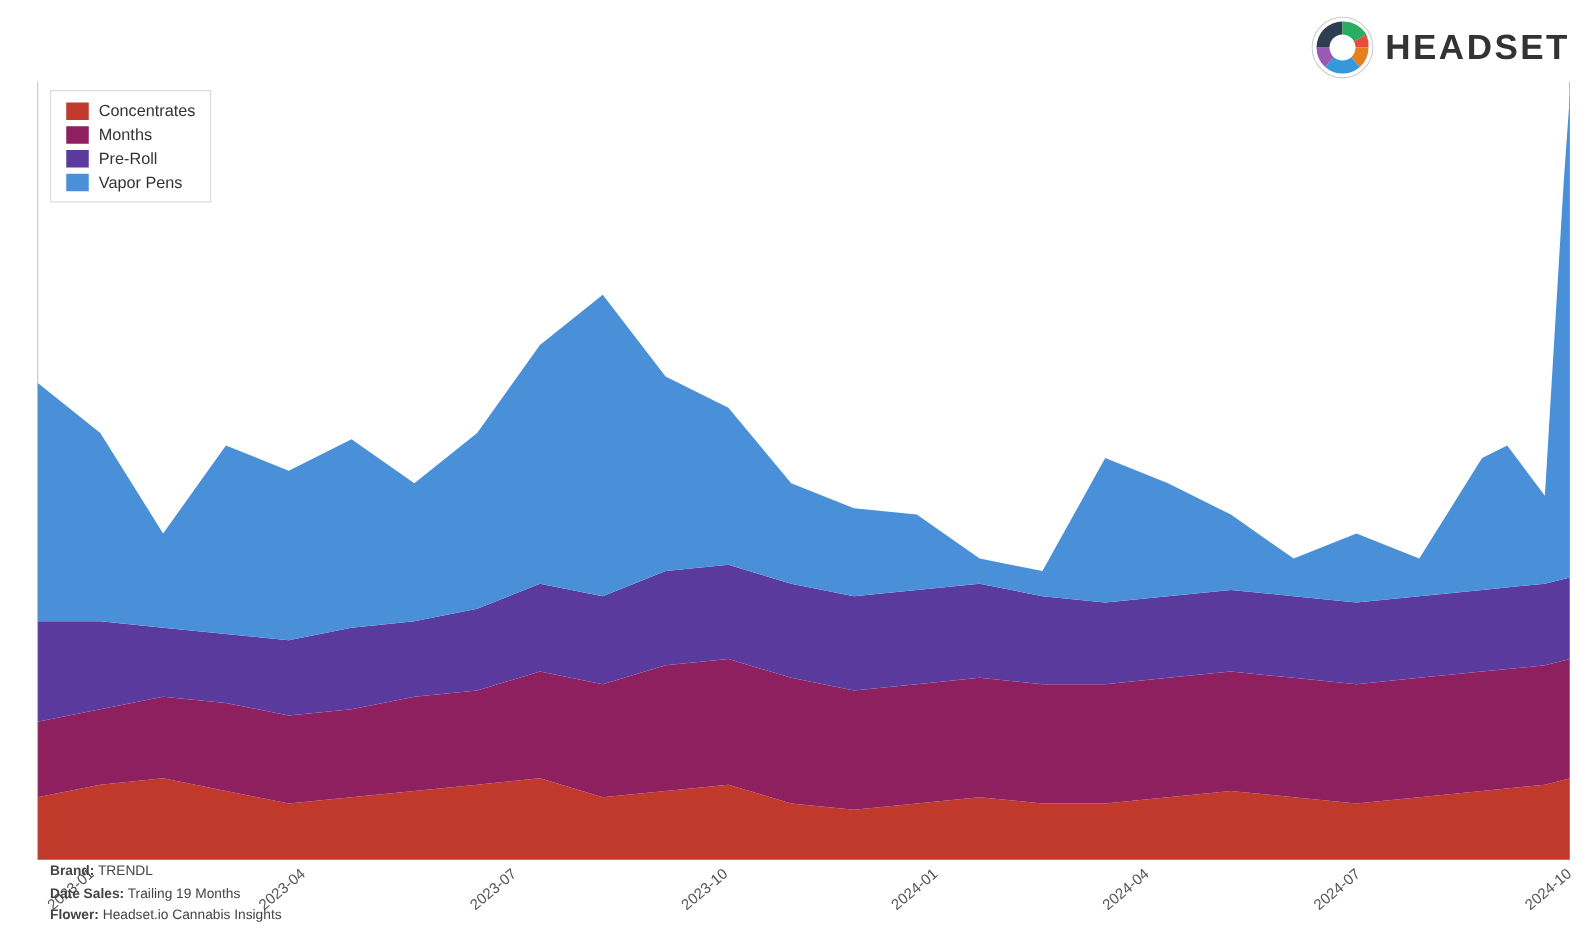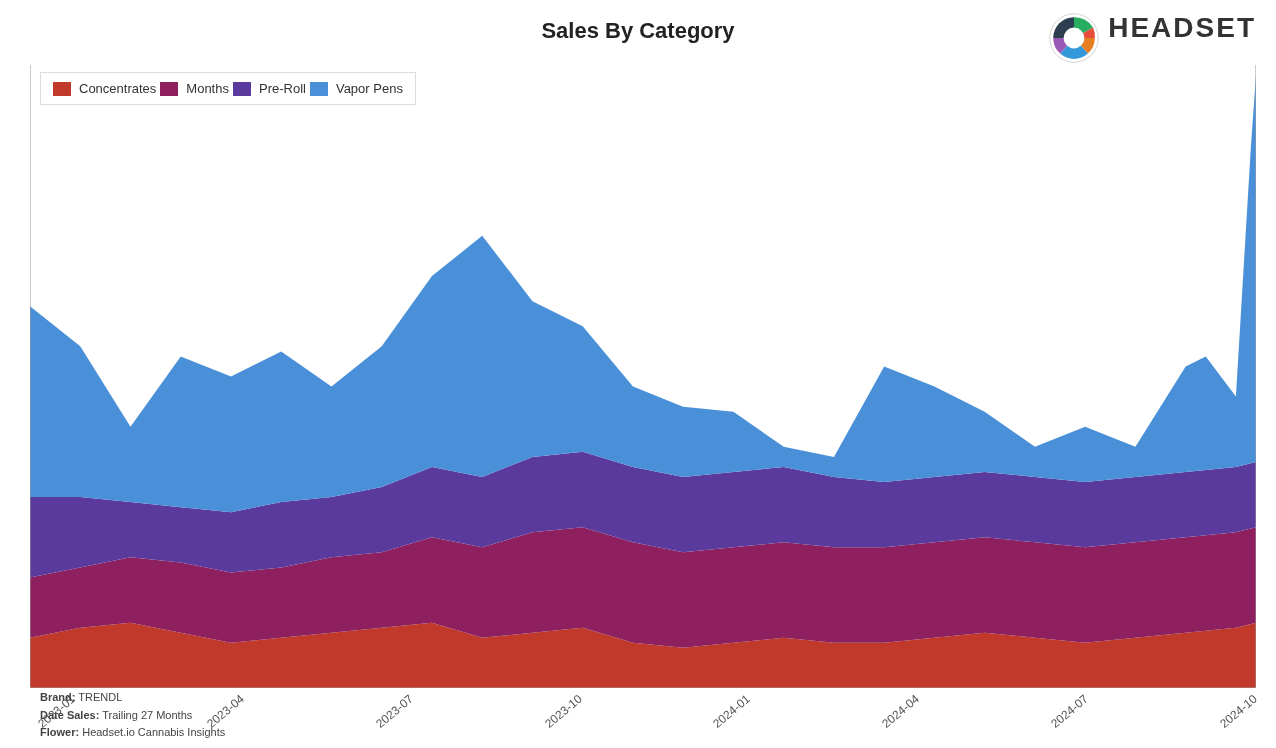--- a/index.html
+++ b/index.html
@@ -107,7 +107,6 @@
     <span class="headset-logo-text">HEADSET</span>
   </div>
 
-  <div class="chart-title">Sales By Category</div>
 
   <div class="legend">
     <div class="legend-item">

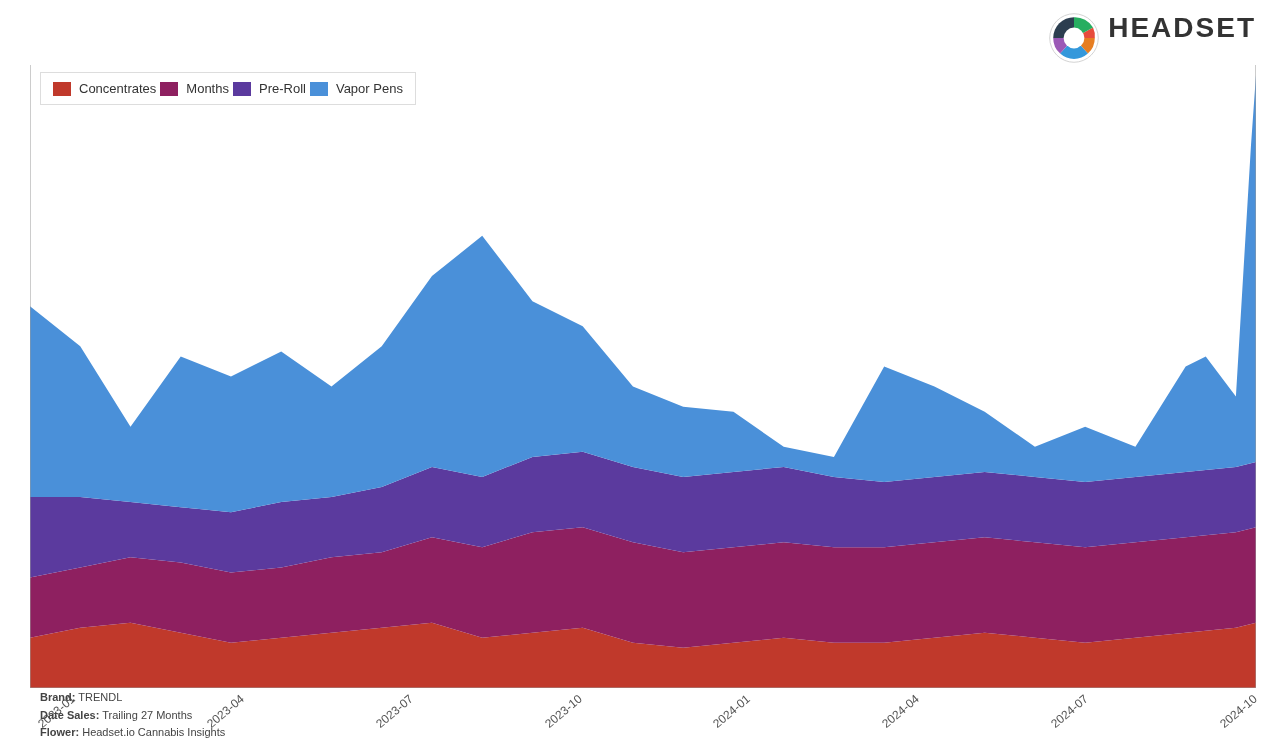--- a/index.html
+++ b/index.html
@@ -21,6 +21,7 @@
       top: 12px;
       right: 20px;
       display: flex;
+      align-items: center;
       gap: 8px;
     }
     .headset-logo-icon {

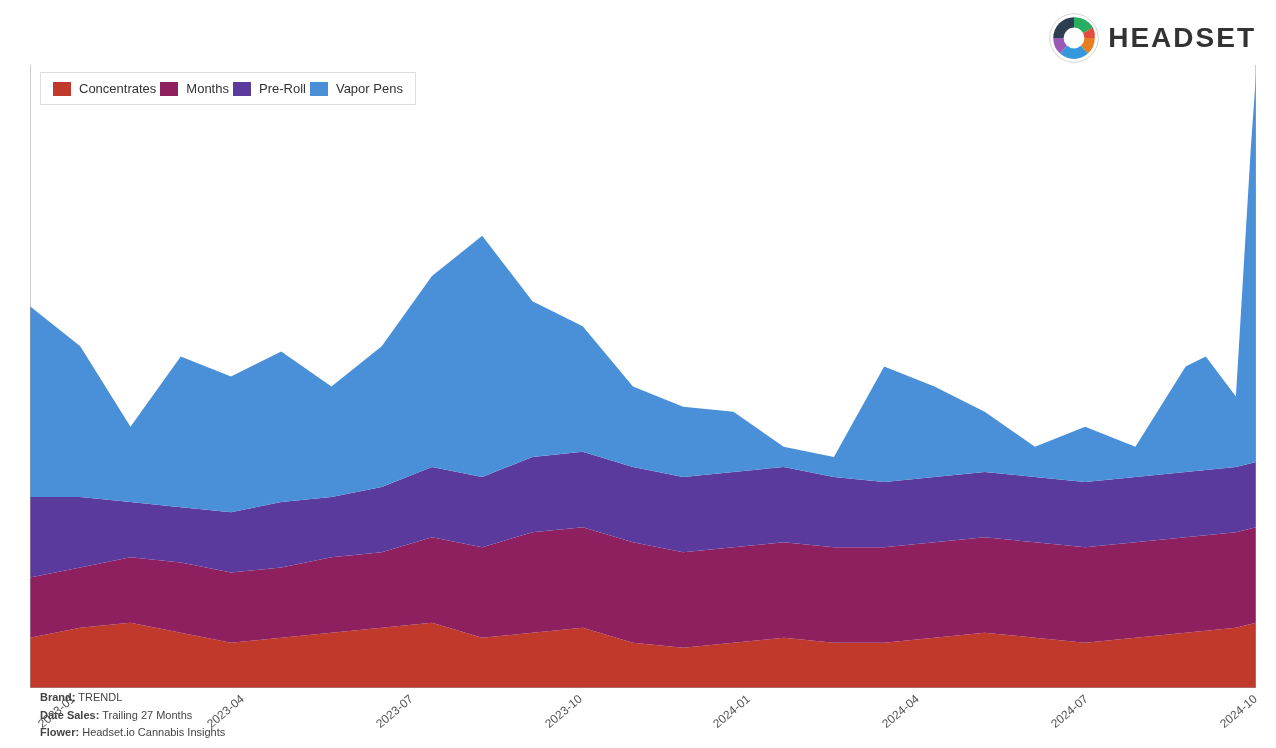--- a/index.html
+++ b/index.html
@@ -47,7 +47,7 @@
       top: 72px;
       left: 40px;
       display: flex;
-      flex-direction: row;
+      flex-direction: column;
       gap: 4px;
       background: rgba(255,255,255,0.9);
       border: 1px solid #ddd;

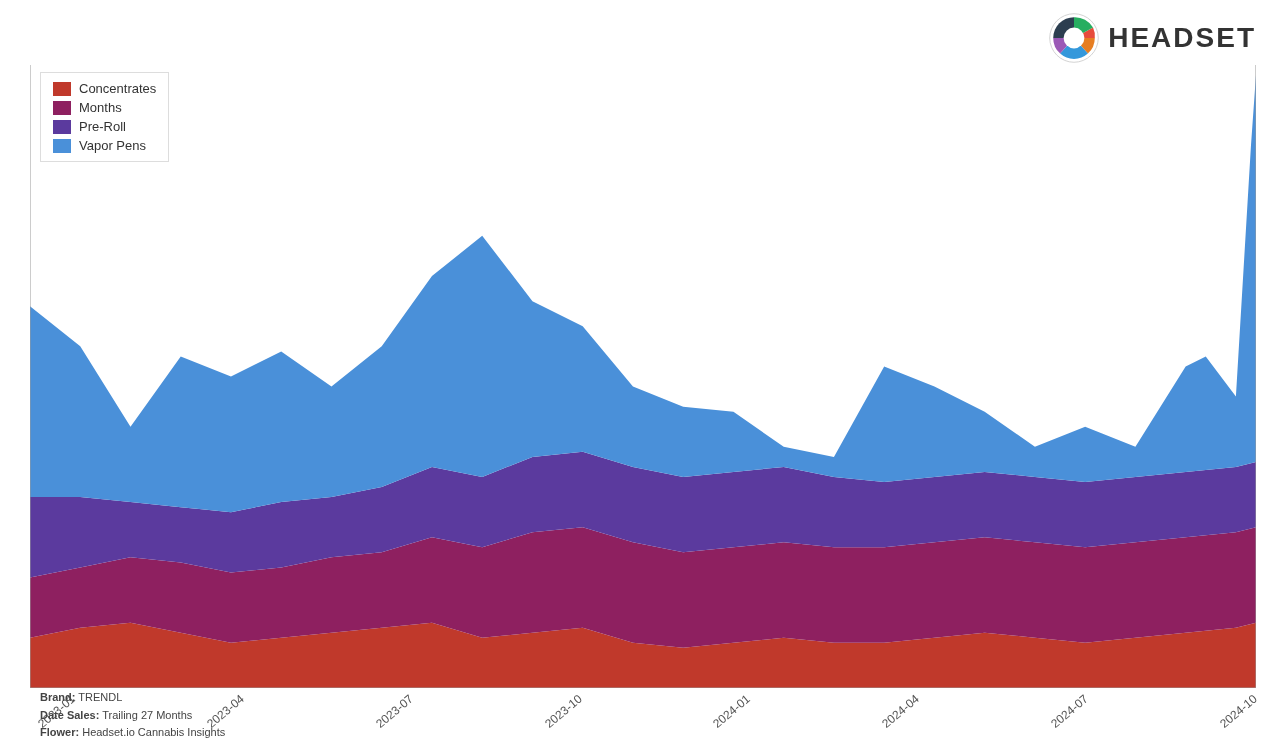--- a/index.html
+++ b/index.html
@@ -351,7 +351,7 @@
     </div>
     <div>
       <span class="label">Date Sales:</span>
-      <span>Trailing 27 Months</span>
+      <span>Trailing 19 Months</span>
     </div>
     <div>
       <span class="label">Flower:</span>

